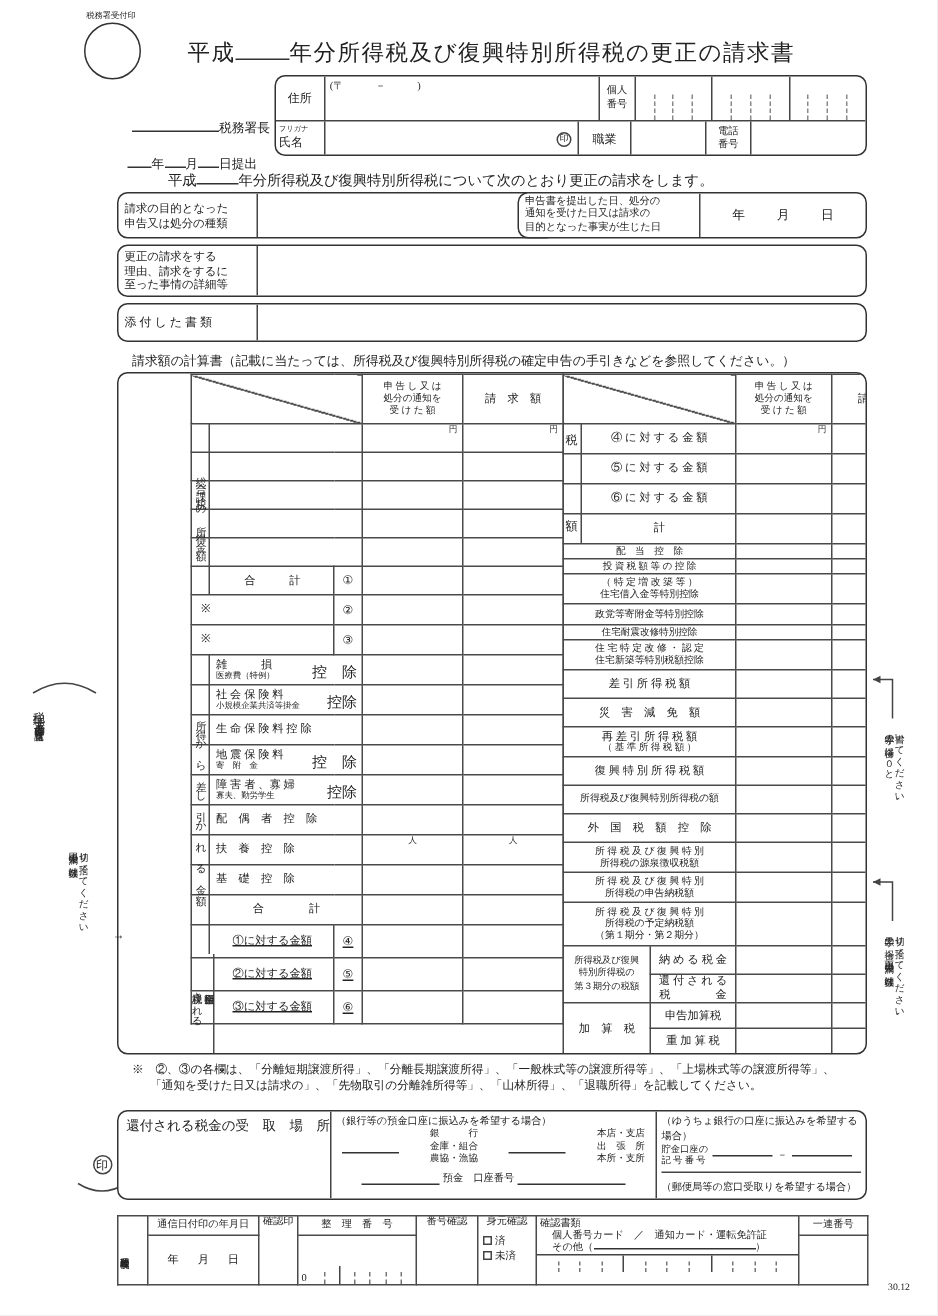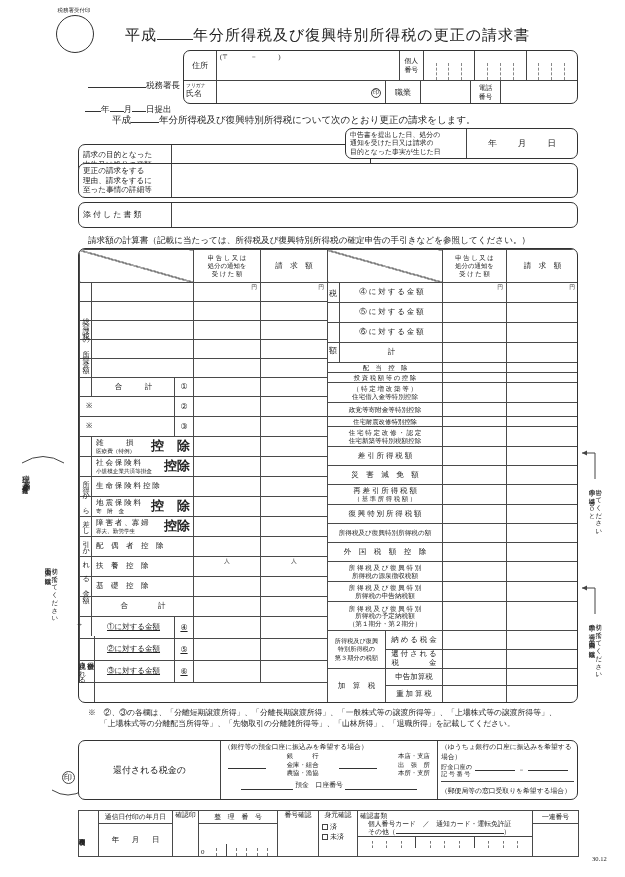--- a/index.html
+++ b/index.html
@@ -132,7 +132,7 @@
     <span>平成</span><span class="u" style="width:28px;"></span><span>年分所得税及び復興特別所得税について次のとおり更正の請求をします。</span>
   </div>
 
-  <div class="abs rbox grid" style="left:78px; top:128px; width:293px; height:31px;margin-top:16px;">
+  <div class="abs rbox grid" style="left:78px; top:128px; width:293px; height:31px;">
     <div class="req-label" style="width:93px;">
       <div>請求の目的となった</div>
       <div>申告又は処分の種類</div>

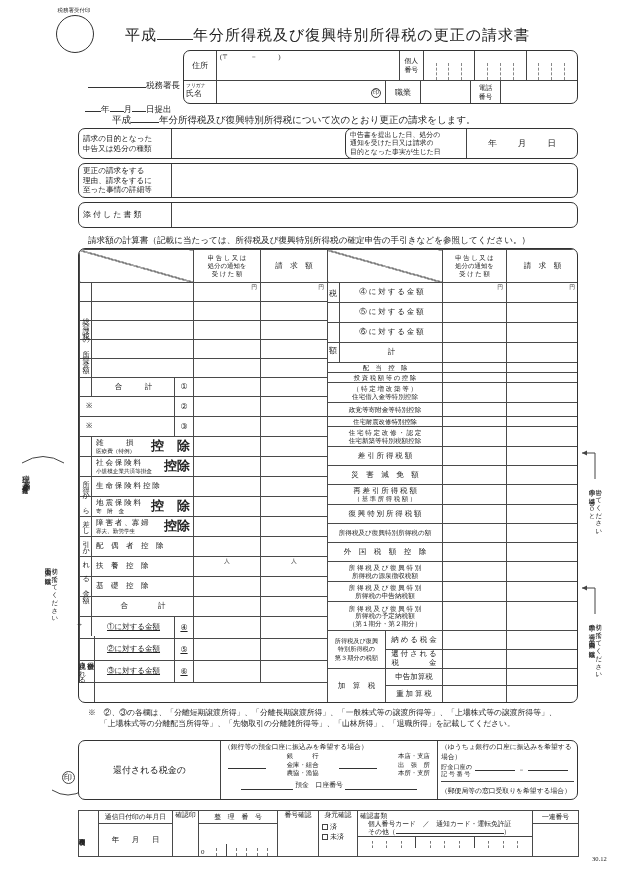--- a/index.html
+++ b/index.html
@@ -169,7 +169,7 @@
 
   <div class="abs" style="left:88px; top:235px; font-size:8.6px;">請求額の計算書（記載に当たっては、所得税及び復興特別所得税の確定申告の手引きなどを参照してください。）</div>
 
-  <div class="abs rbox" style="left:78px; top:248px; width:500px; height:455px; display:flex;">
+  <div class="abs rbox" style="left:78px; top:248px; width:500px; height:455px; display:flex;padding-left:48px;">
 
     <div style="position:relative;">
       <table style="width:248px;">

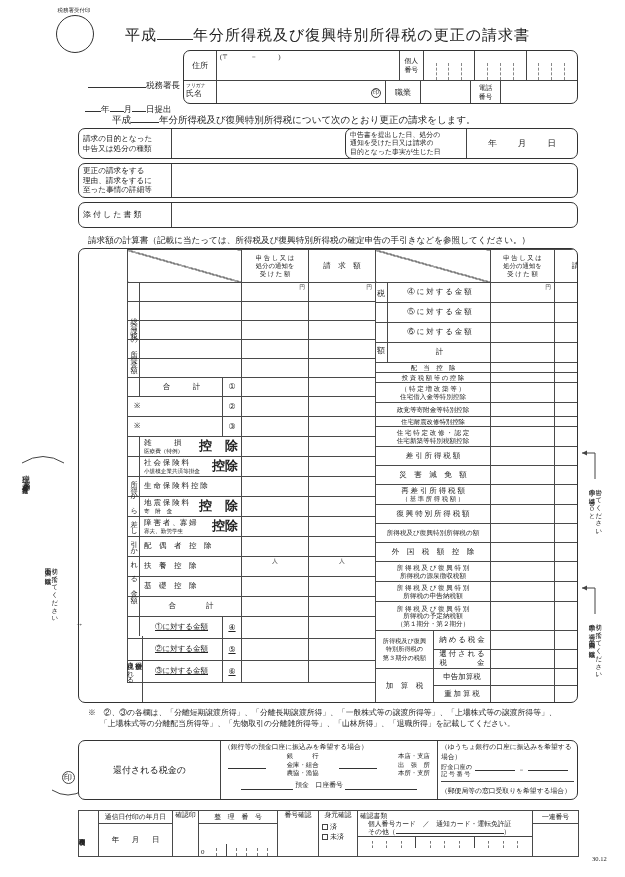--- a/index.html
+++ b/index.html
@@ -45,7 +45,7 @@
   .dedwrap { display:flex; justify-content:space-between; align-items:flex-end; padding:0 3px; }
   .dedmain { text-align:left; }
   .dedmain .b { font-size:5.6px; }
-  .suf { font-size:13px;font-weight:bold; }
+  .suf { font-size:10px; }
   .glab { font-size:6.2px; text-align:center; line-height:1.3; }
   td.sm { font-size:6.6px; }
   .vstrip { position:absolute; width:13px; border-right:1px solid #4a4a4a; display:flex; align-items:center; justify-content:center; }

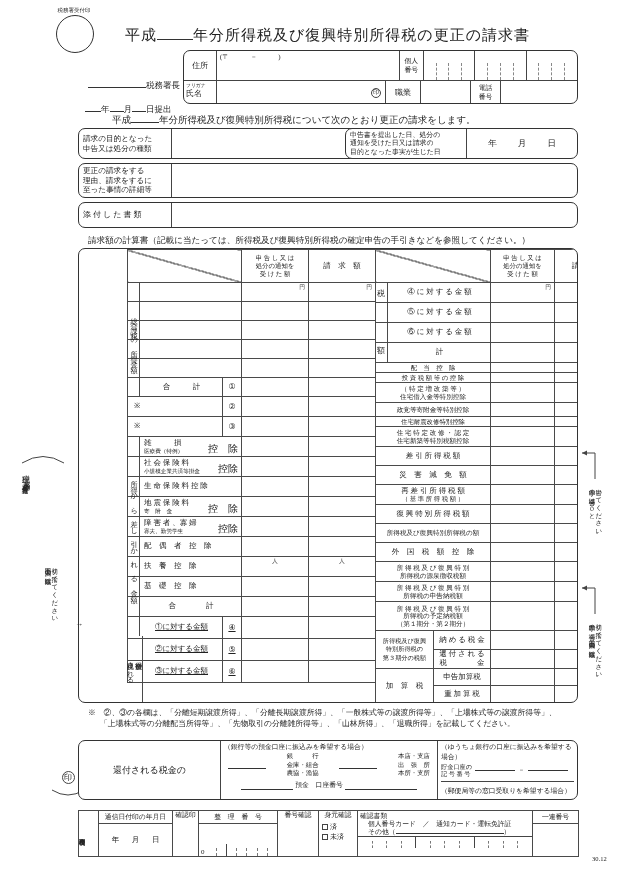--- a/index.html
+++ b/index.html
@@ -627,7 +627,7 @@
 
   <div class="abs" style="left:88px; top:707px; font-size:7.8px; line-height:1.45;">
     <div>※　②、③の各欄は、「分離短期譲渡所得」、「分離長期譲渡所得」、「一般株式等の譲渡所得等」、「上場株式等の譲渡所得等」、</div>
-    <div style="padding-left:12px;">「上場株式等の分離配当所得等」、「先物取引の分離雑所得等」、「山林所得」、「退職所得」を記載してください。</div>
+    <div style="padding-left:12px;">「通知を受けた日又は請求の」、「先物取引の分離雑所得等」、「山林所得」、「退職所得」を記載してください。</div>
   </div>
 
   <div class="abs" style="left:20px; top:450px; width:46px;">

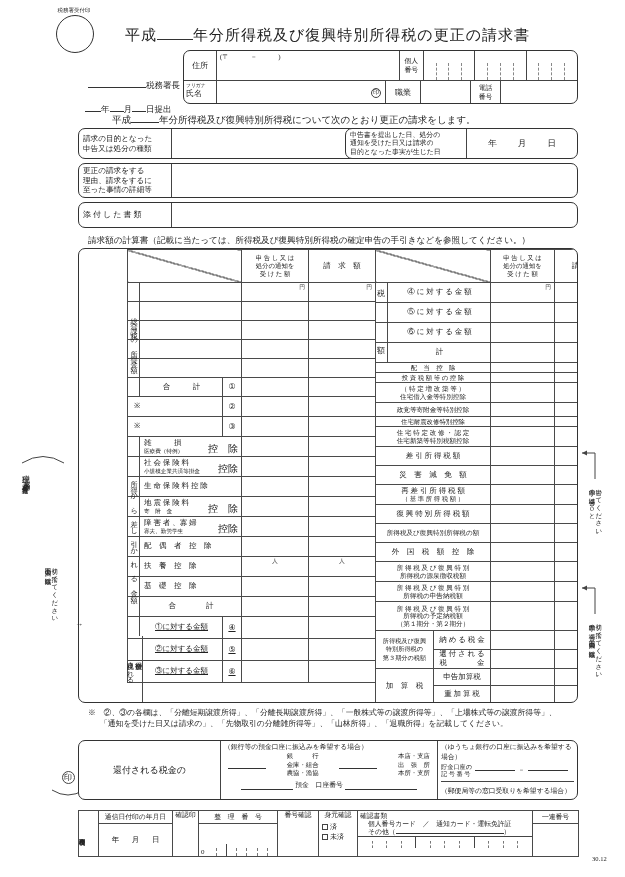--- a/index.html
+++ b/index.html
@@ -58,7 +58,7 @@
   .vnote div { writing-mode:vertical-rl; text-orientation:upright; font-size:6.4px; line-height:1.08; letter-spacing:0.5px; }
   .conn { stroke:#444; stroke-width:1; fill:none; }
   
-  .ref-label { font-size:9px; line-height:2.1; text-align:center; border-right:1px solid #444; display:flex; flex-direction:column; justify-content:center; }
+  .ref-label { font-size:9px; line-height:2.1; text-align:center; border-right:1px solid #444; display:flex; justify-content:flex-end; }
   .tiny { font-size:6.8px; }
   .bank-stack { font-size:6.4px; line-height:1.35; text-align:center; }
   

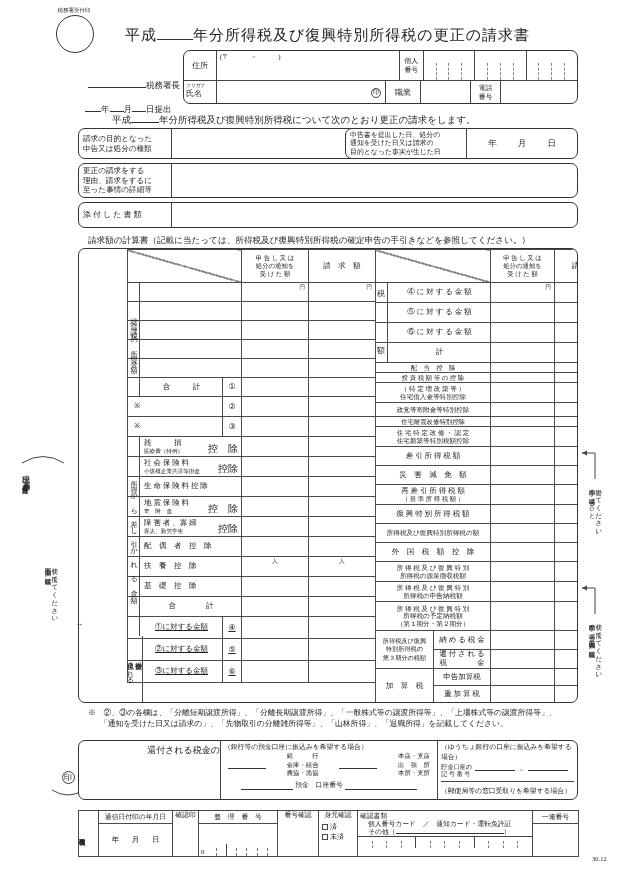--- a/index.html
+++ b/index.html
@@ -681,6 +681,7 @@
   <div class="abs rbox grid" style="left:78px; top:740px; width:500px; height:60px;">
     <div class="ref-label" style="width:142px;">
       <div>還付される税金の</div>
+      <div>受　取　場　所</div>
     </div>
     <div style="width:217px; border-right:1px solid #444; padding:1px 3px; position:relative;">
       <div class="tiny">（銀行等の預金口座に振込みを希望する場合）</div>

